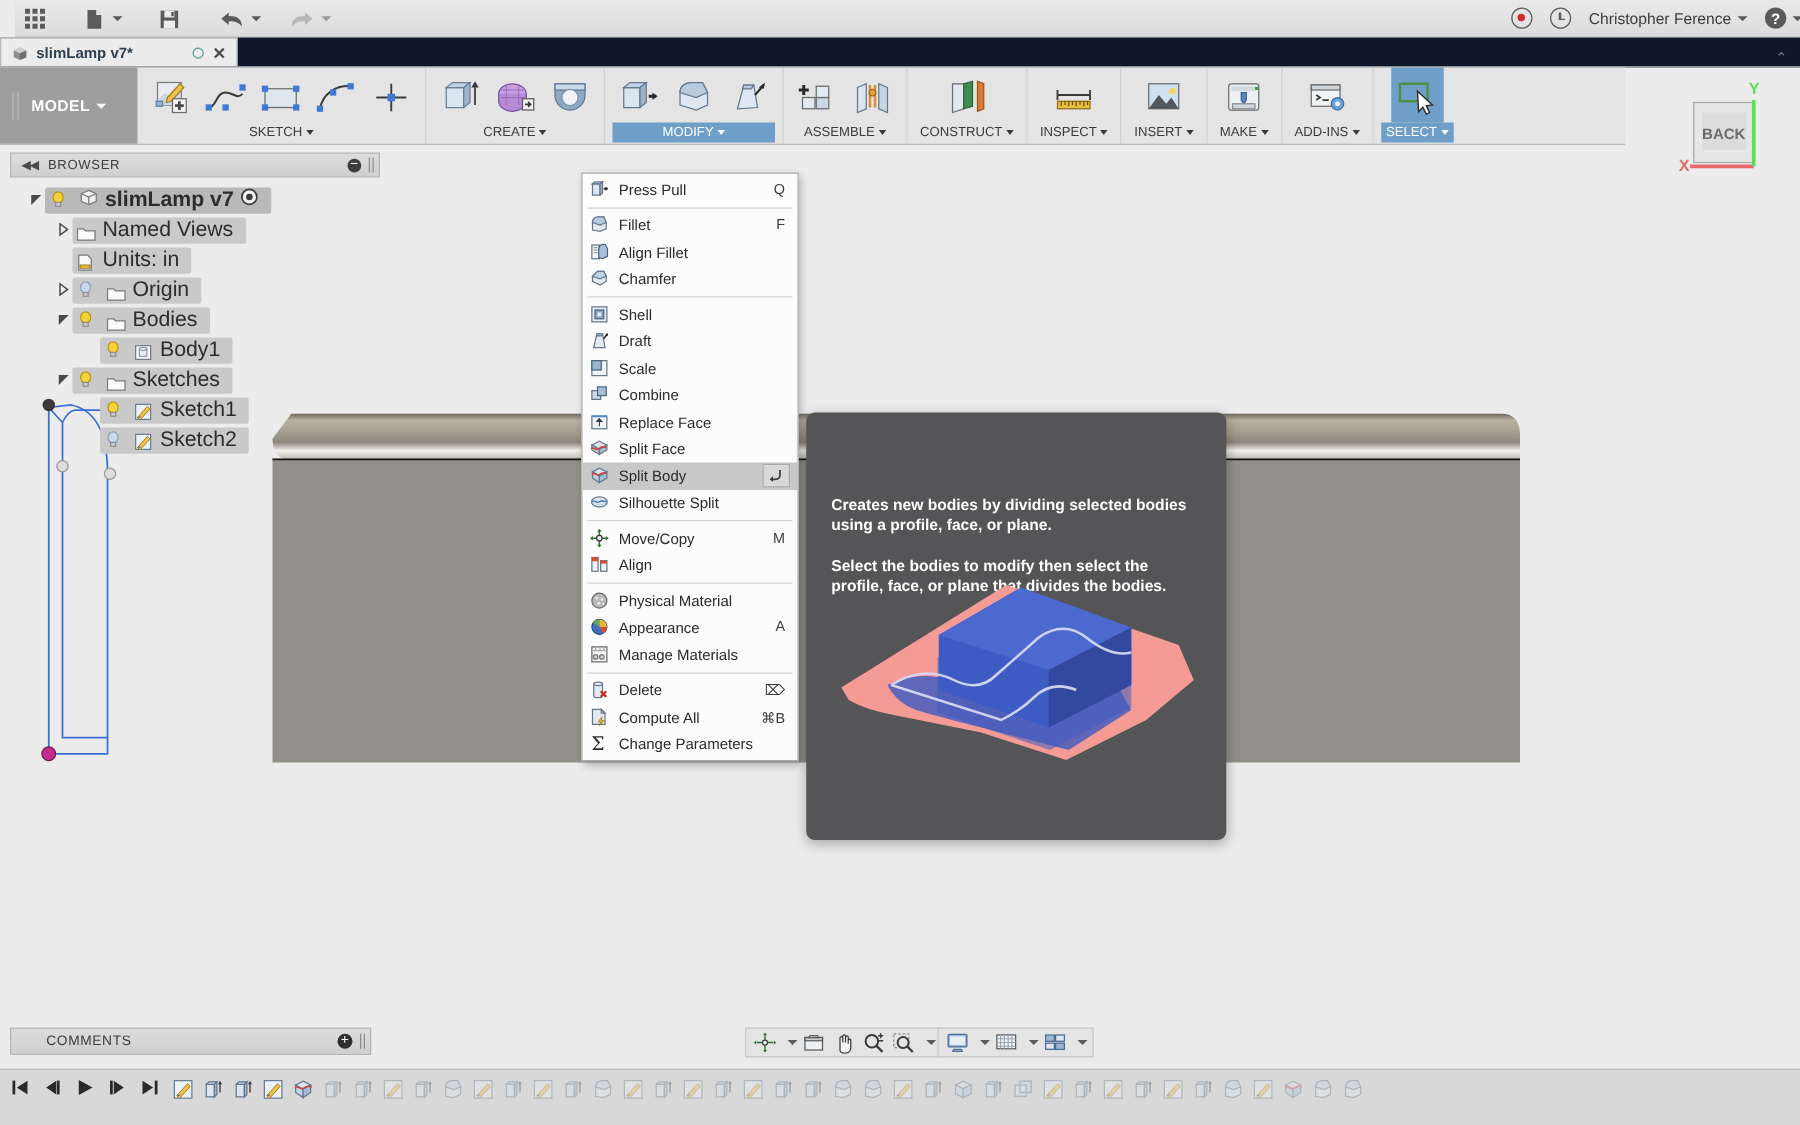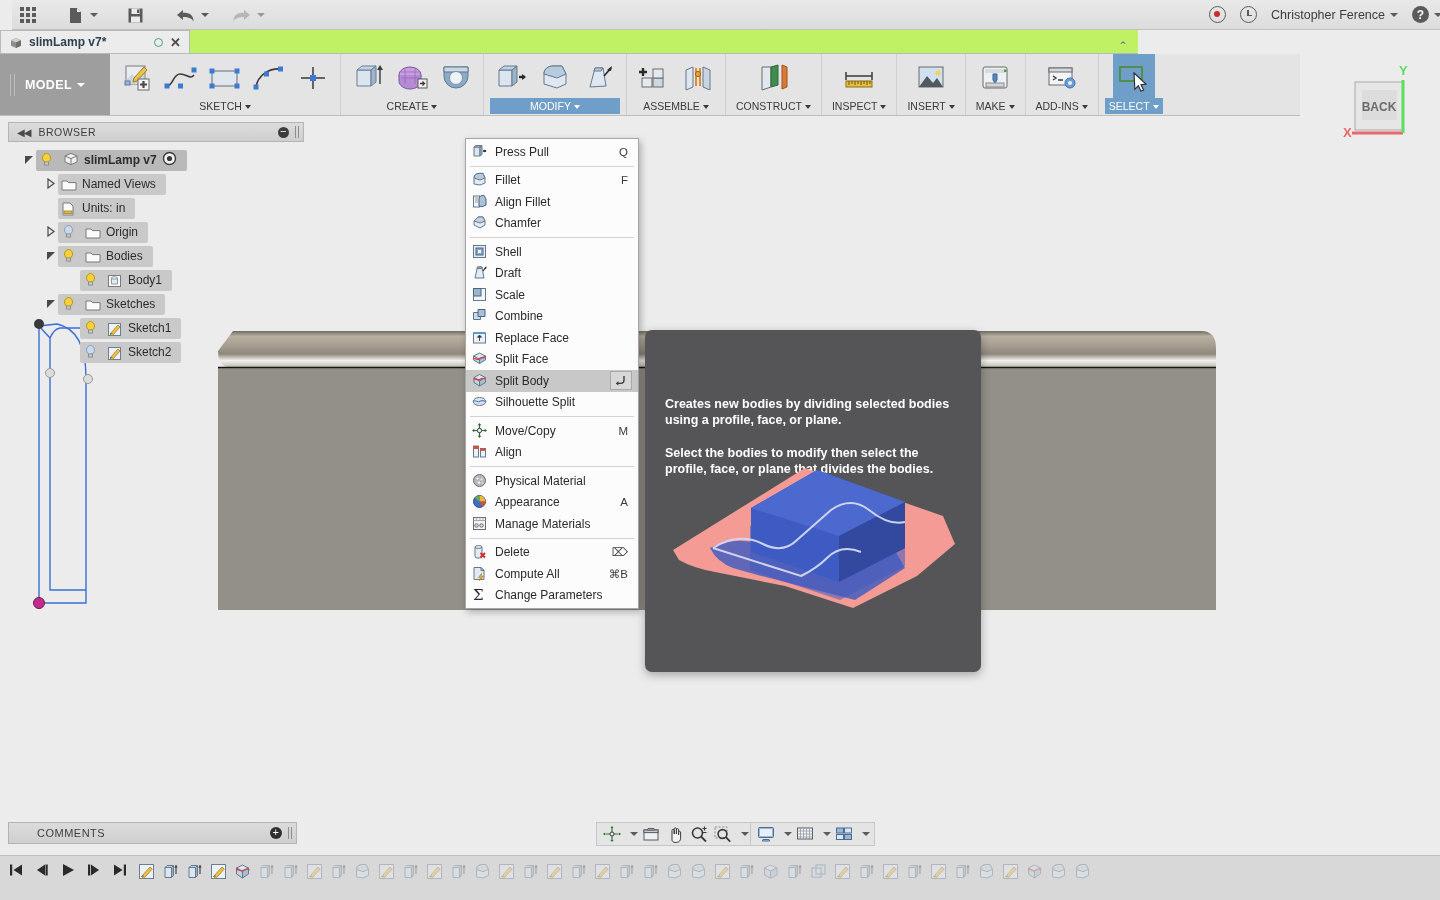--- a/index.html
+++ b/index.html
@@ -37,8 +37,8 @@
 
   
   .tabbar {
-    position: absolute; left: 0; top: 30px; width: 1138px; height: 24px;
-    background: #bef264; border-bottom: 1px solid #b9b9b9; display: flex; align-items: flex-end;
+    position: absolute; left: 0; top: 30px; width: 1440px; height: 24px;
+    background: #0f172a; border-bottom: 1px solid #b9b9b9; display: flex; align-items: flex-end;
   }
   .doc-tab { height: 23px; background: #ececec; border: 1px solid #b9b9b9; border-bottom: none;
              display: flex; align-items: center; gap: 7px; padding: 0 8px; min-width: 190px;

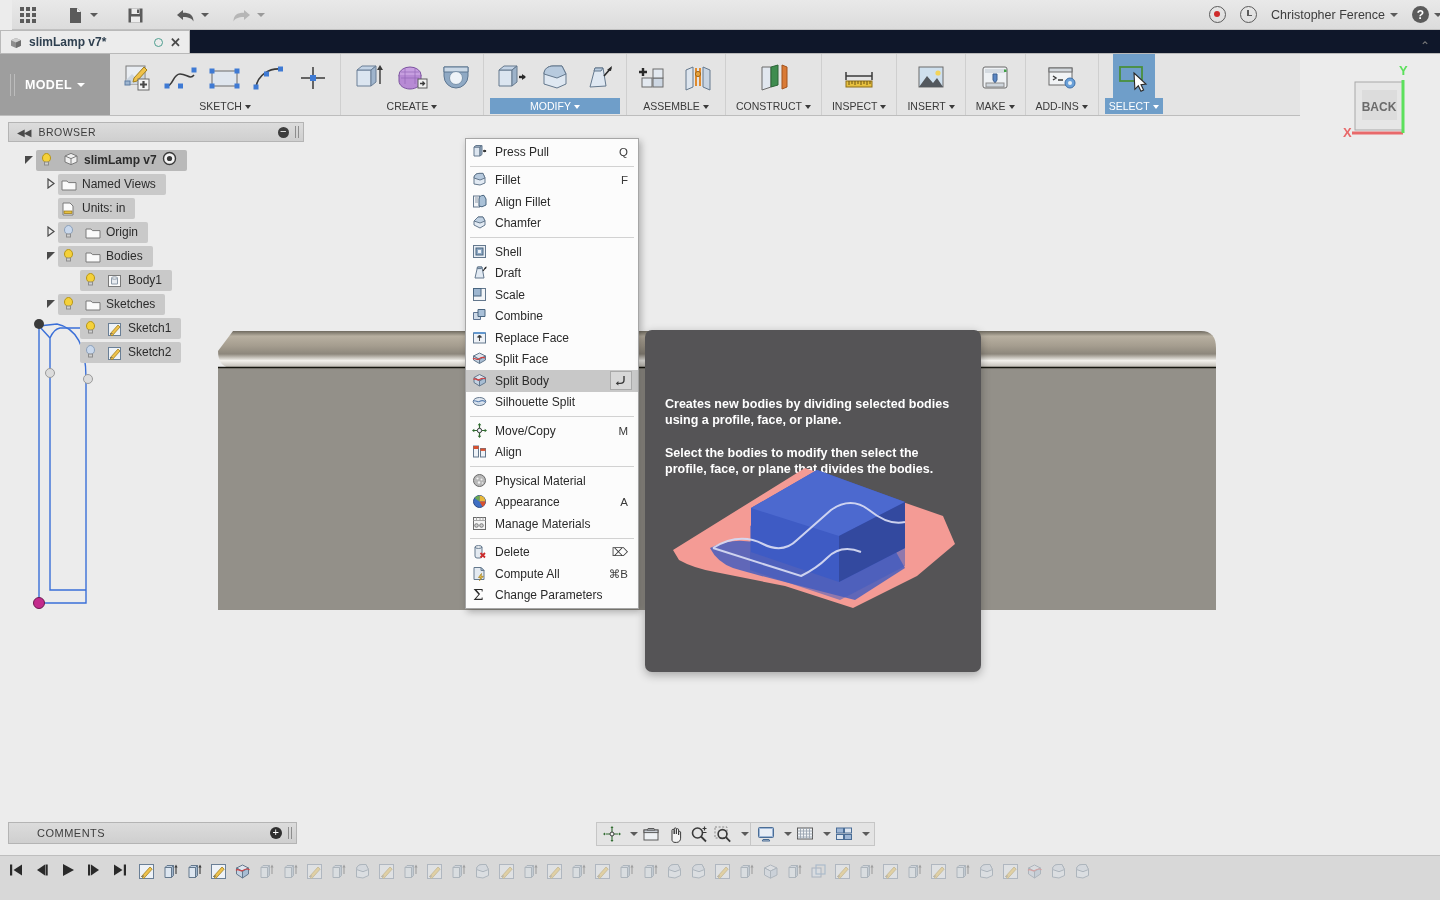--- a/index.html
+++ b/index.html
@@ -79,7 +79,7 @@
   .hgrip { width: 4px; height: 12px; border-left: 1px solid #8d8d8d; border-right:1px solid #8d8d8d; margin-right:4px; }
 
   .tree { position: absolute; left: 8px; top: 148px; width: 296px; }
-  .trow { display: flex; align-items: center; height: 24px; font-size: 12px; color: #2c2c2c; }
+  .trow { display: flex; align-items: center; height: 24px; font-size: 17px; color: #2c2c2c; }
   .twist { width: 14px; text-align: center; font-size: 9px; color: #555; }
   .twist.open { color:#444; }
   .bulb { width: 16px; height: 16px; margin-right: 3px; }

